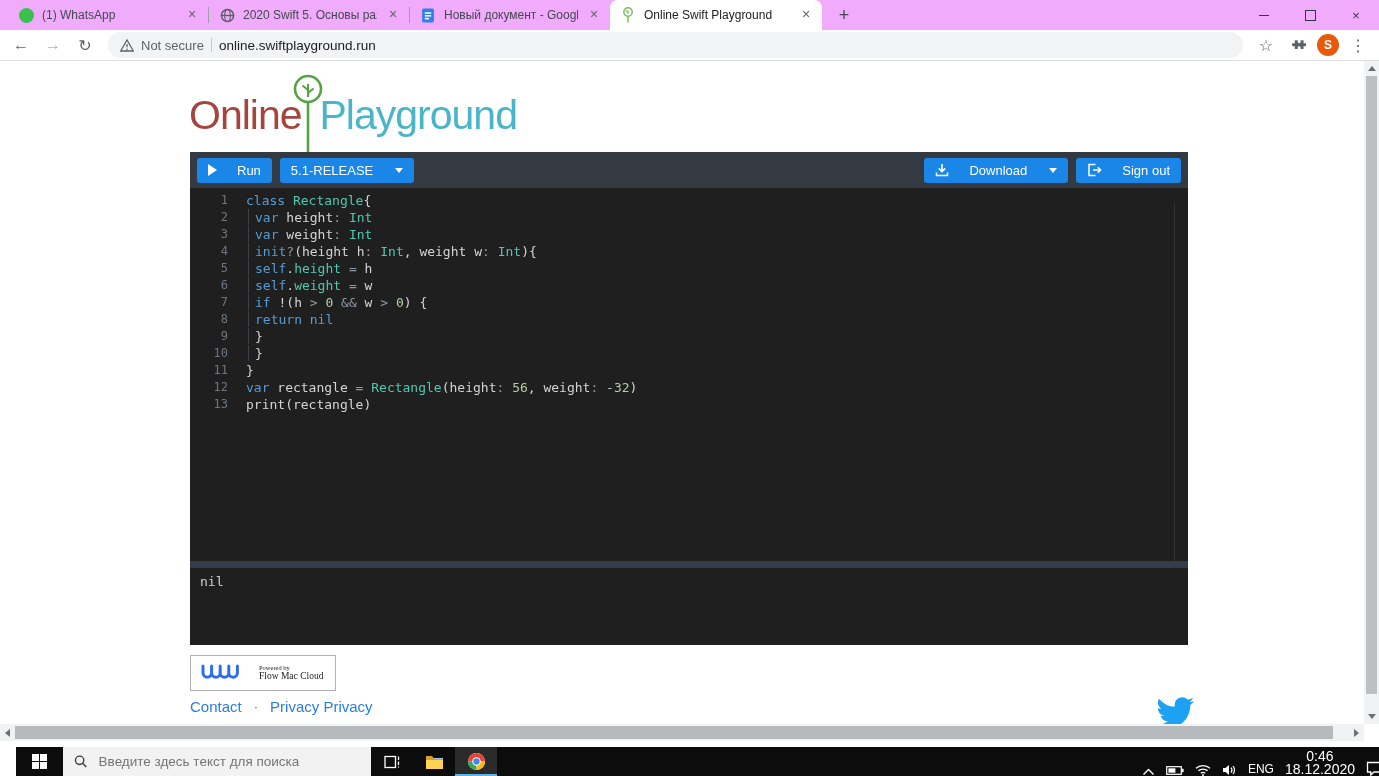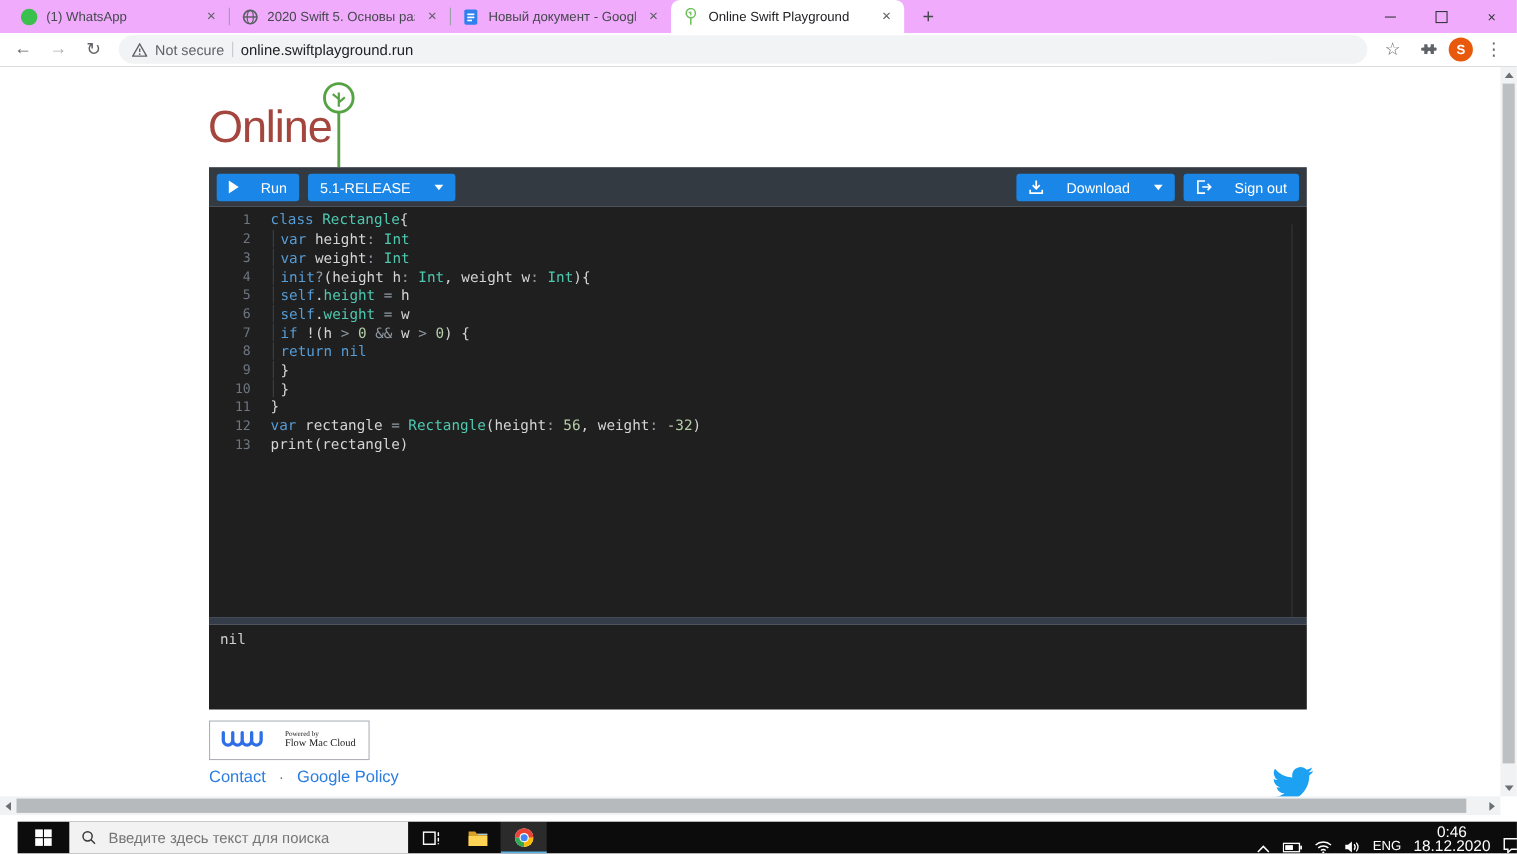--- a/index.html
+++ b/index.html
@@ -192,6 +192,7 @@
             <line x1="18" y1="20" x2="23.5" y2="15.5" stroke="#55a344" stroke-width="2"></line>
           </svg>
       </span>
+      <span class="logo-text" style="color:#4ab5c8;margin-left:6px;">Playground</span>
     </div>
 
     <div class="app">

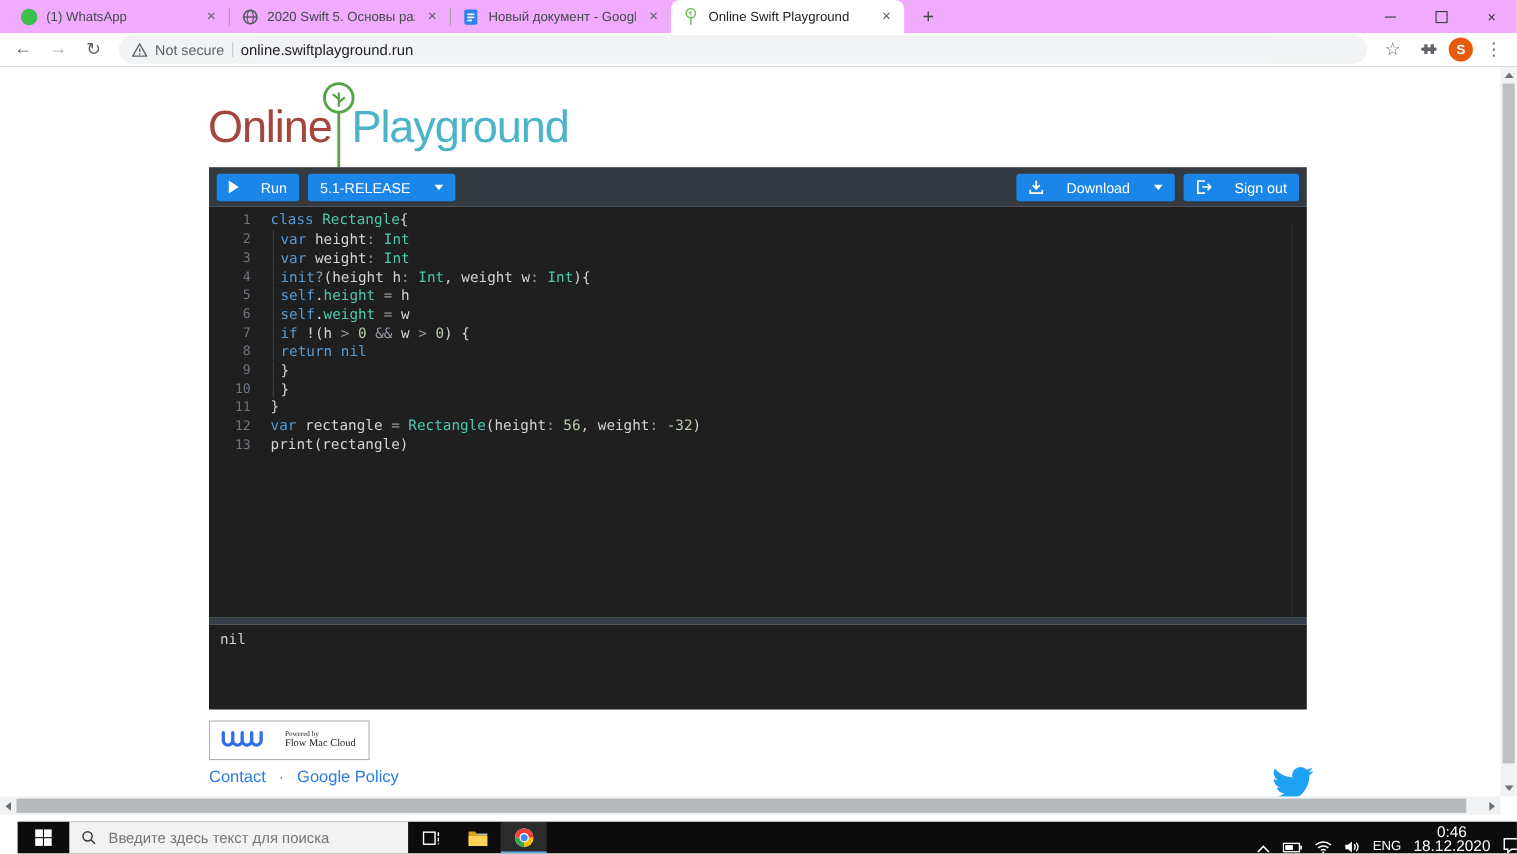--- a/index.html
+++ b/index.html
@@ -261,7 +261,7 @@
     <div class="links">
       <span>Contact</span>
       <span class="dot">·</span>
-      <span>Google Policy</span>
+      <span>Privacy Privacy</span>
     </div>
 
     <svg class="twitter" width="38" height="32" viewBox="0 0 24 20">

